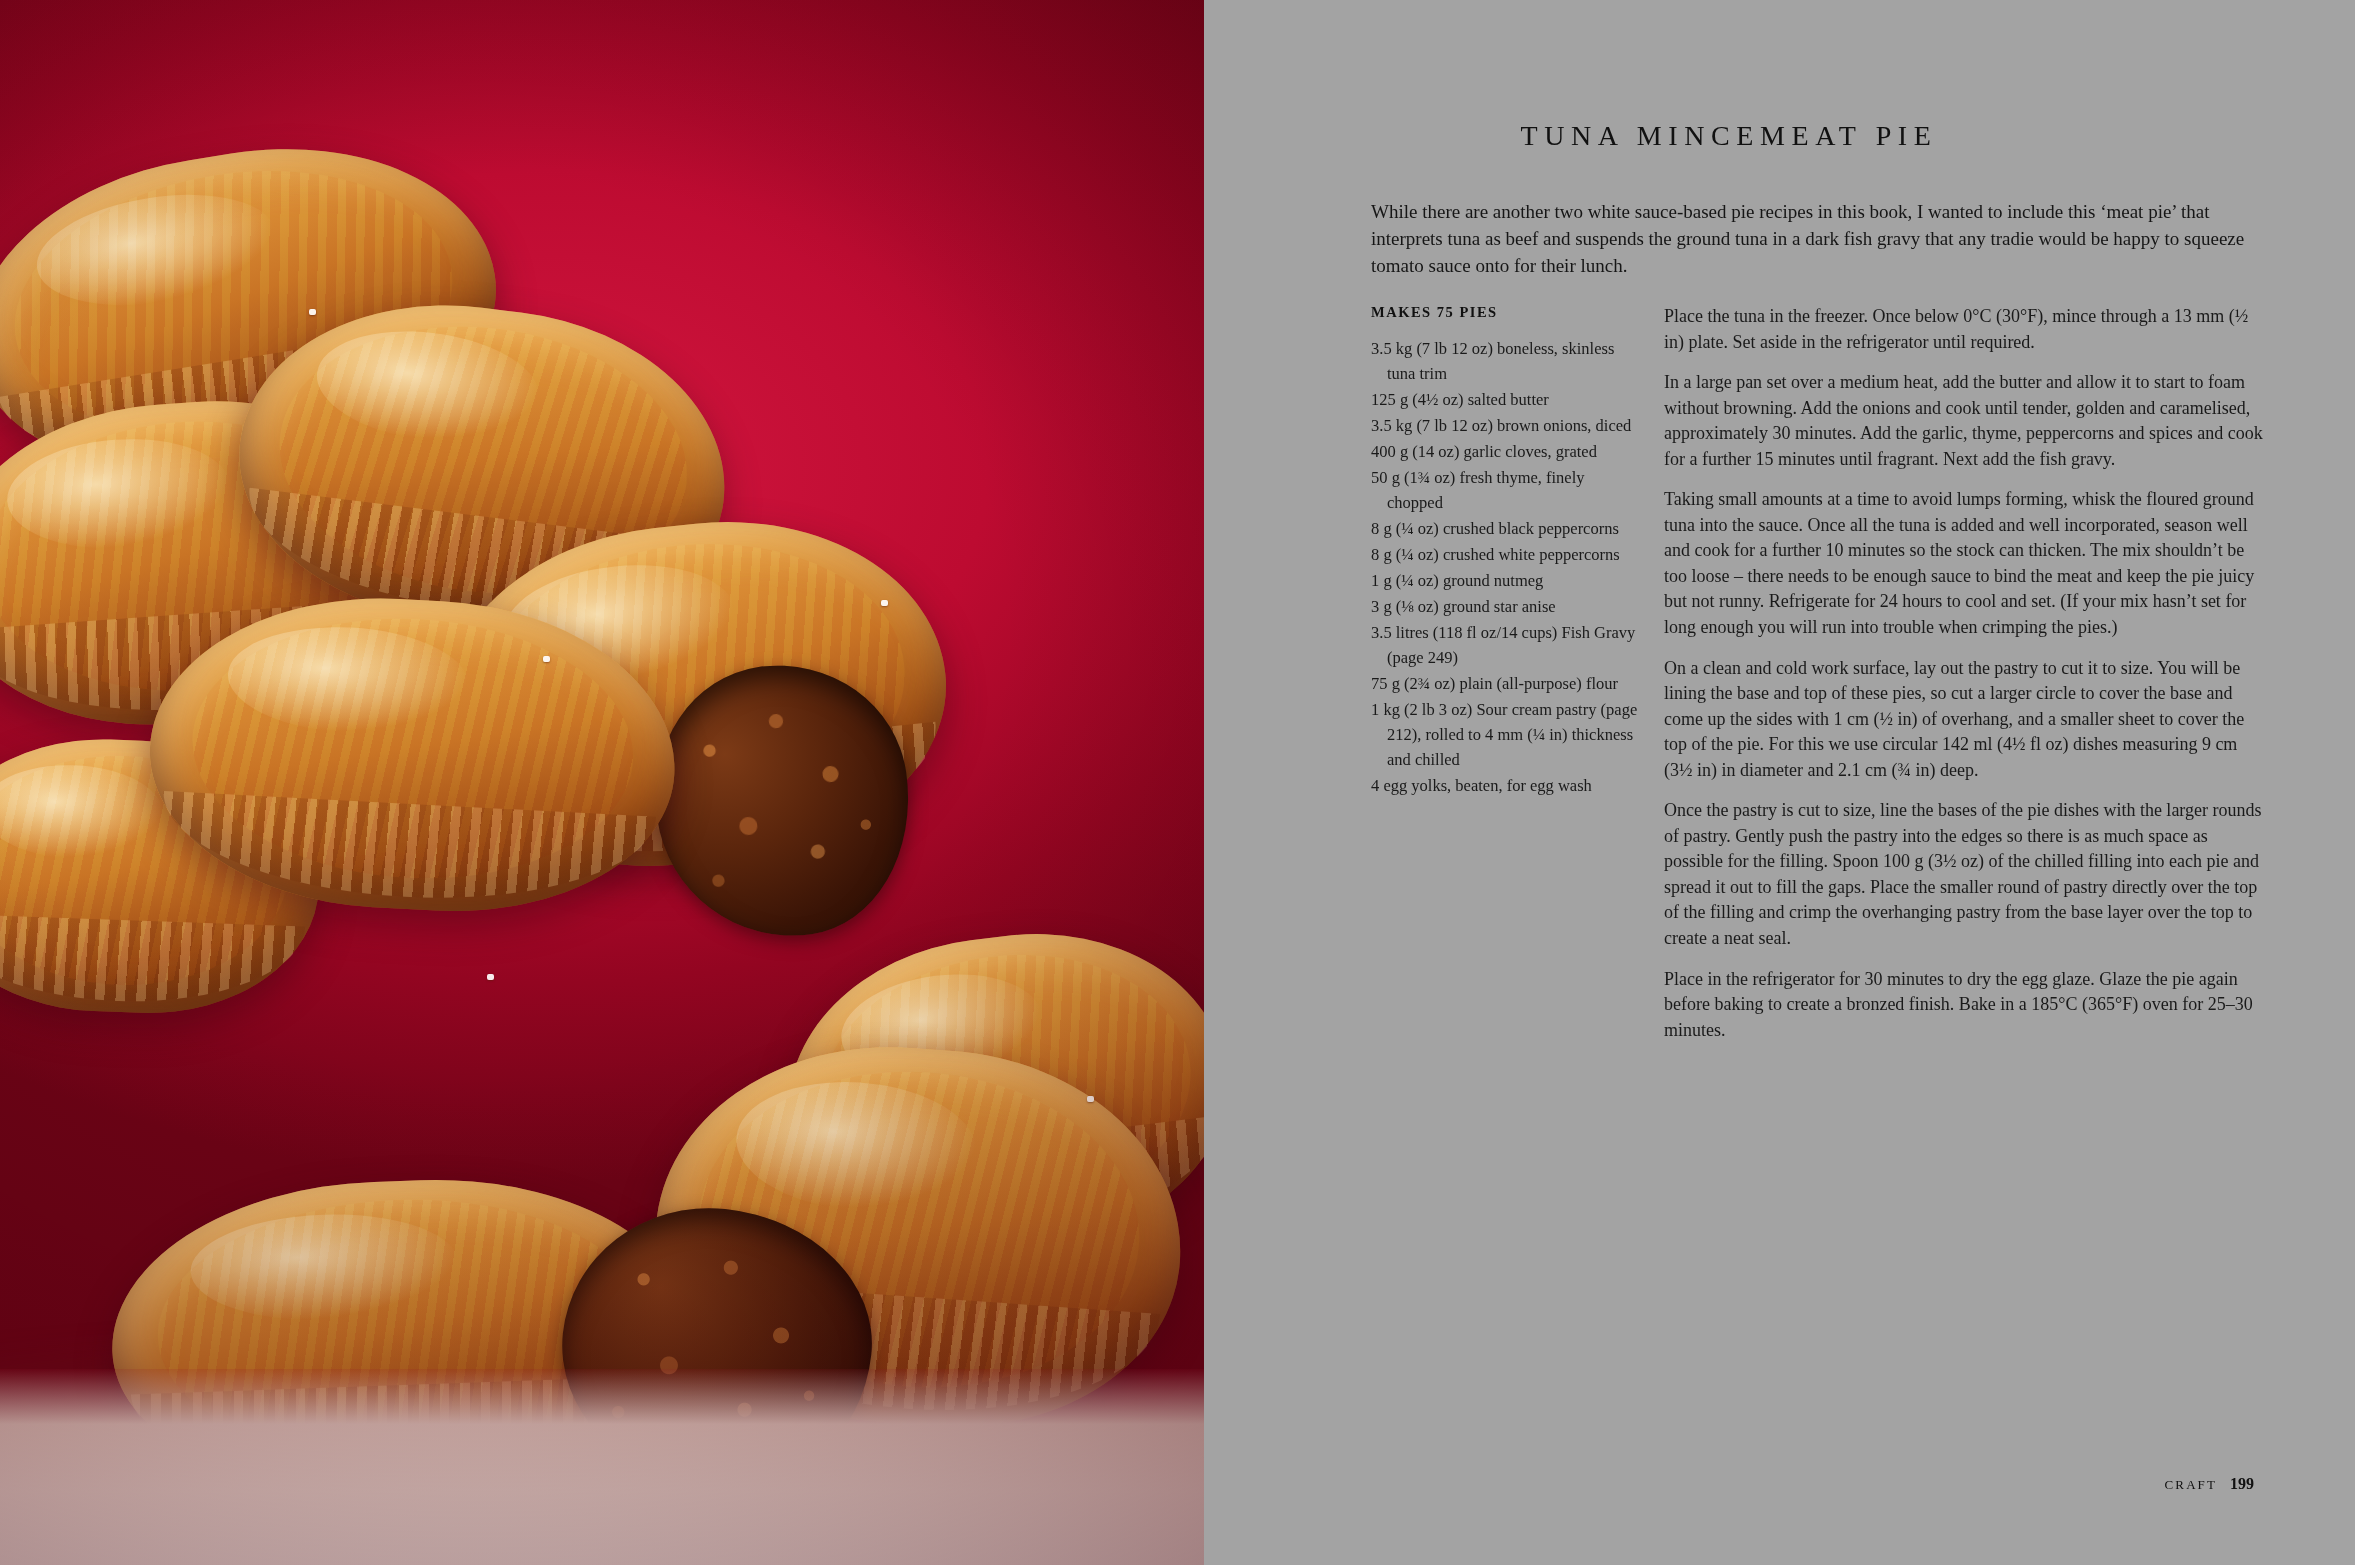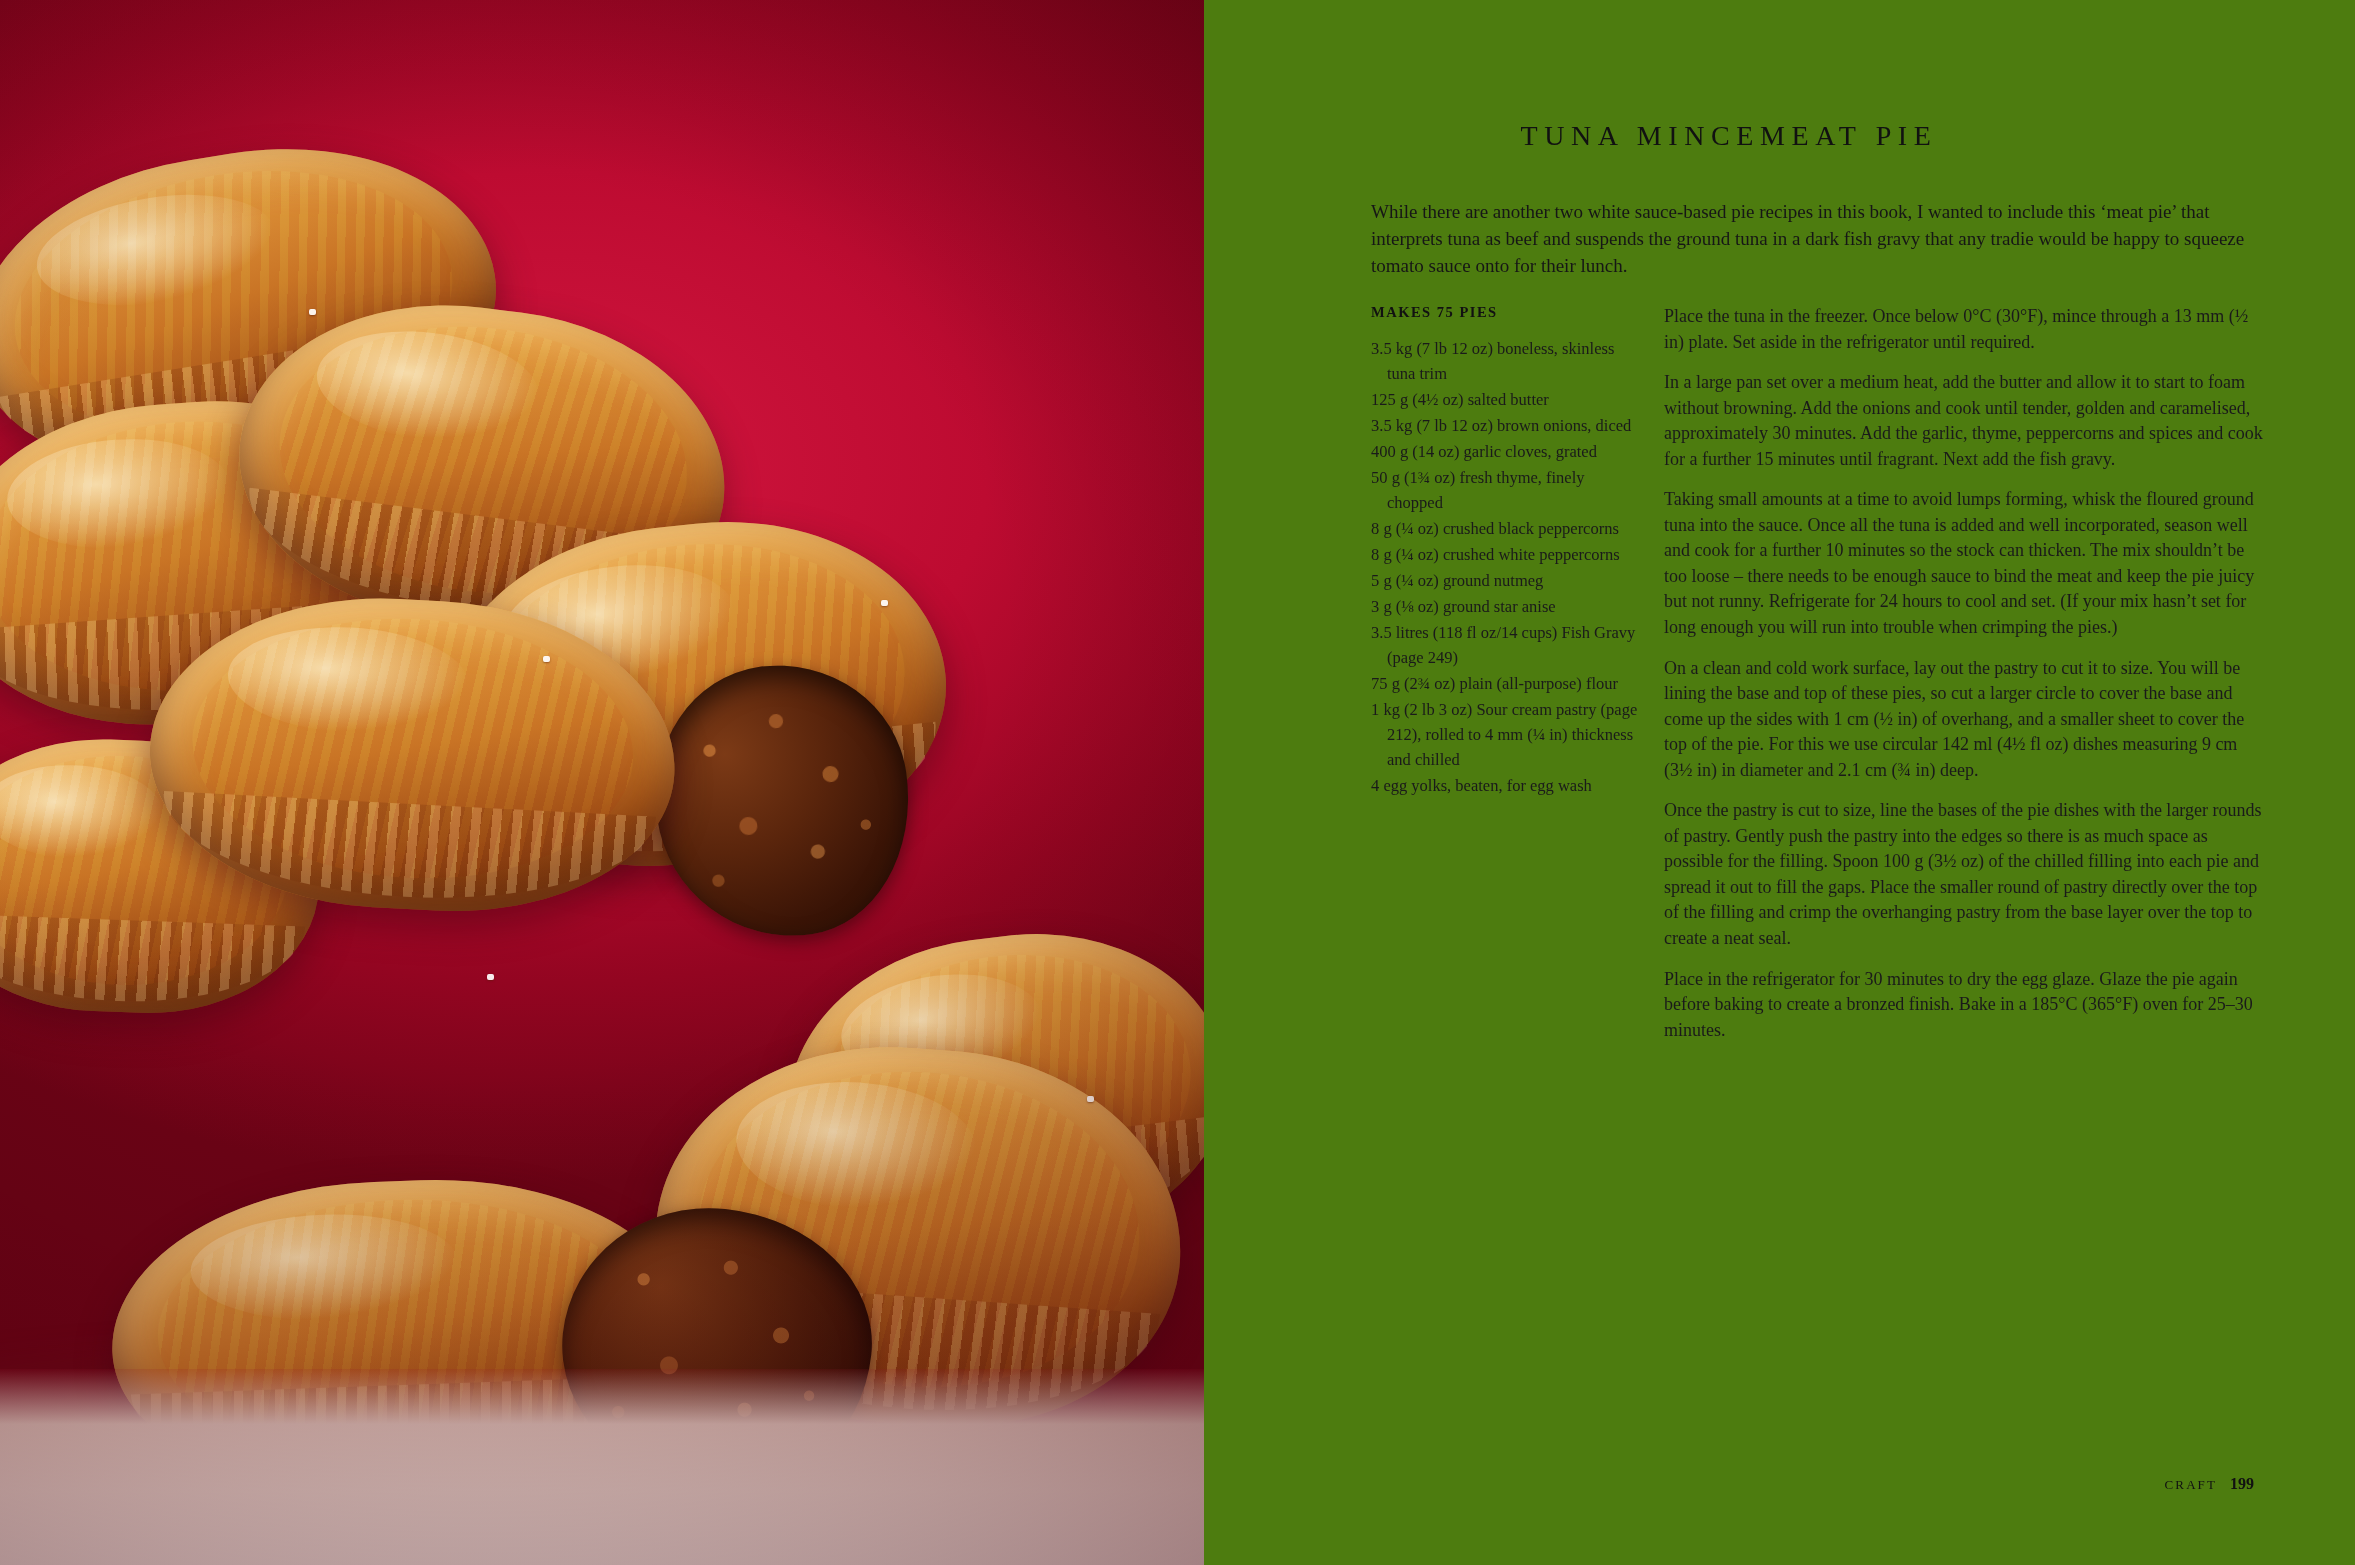--- a/index.html
+++ b/index.html
@@ -150,7 +150,7 @@
     position: relative;
     width: 1151px;
     height: 1566px;
-    background: #4d7c0f;
+    background: #a3a3a3;
     padding: 0;
   }
   .recipe-title {

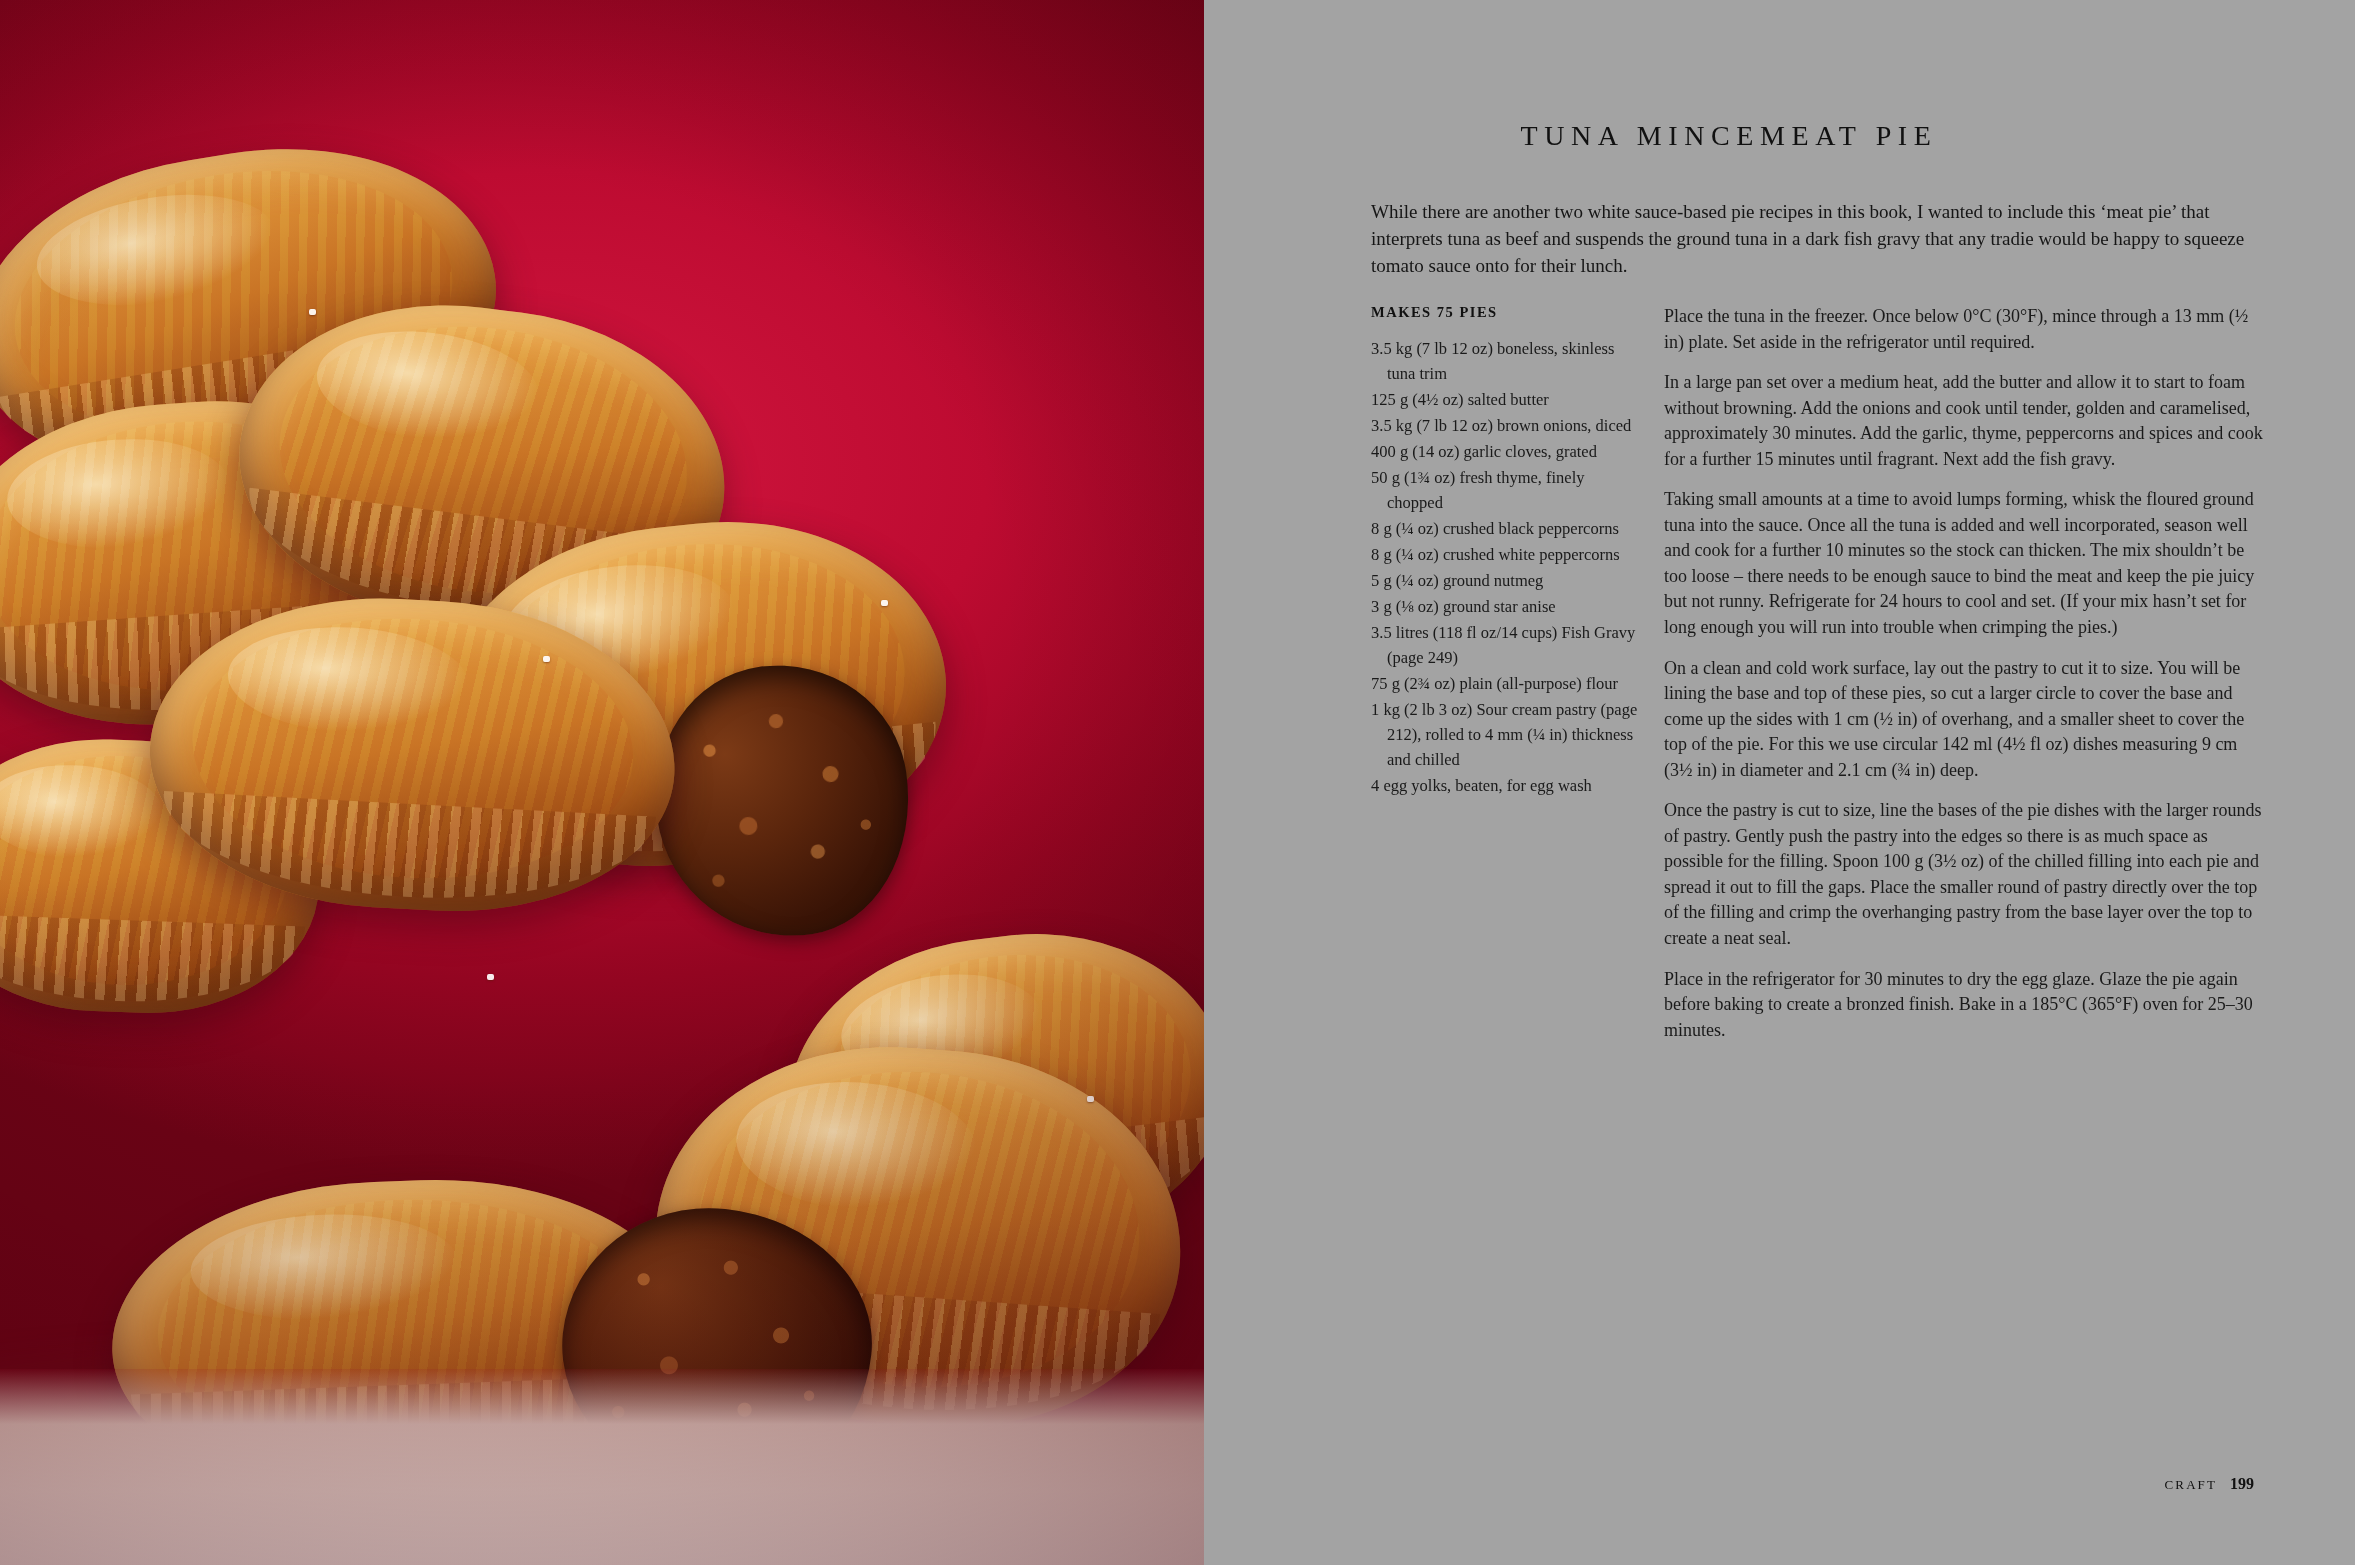--- a/index.html
+++ b/index.html
@@ -308,7 +308,7 @@
           <li>50 g (1¾ oz) fresh thyme, finely chopped</li>
           <li>8 g (¼ oz) crushed black peppercorns</li>
           <li>8 g (¼ oz) crushed white peppercorns</li>
-          <li>5 g (¼ oz) ground nutmeg</li>
+          <li>1 g (¼ oz) ground nutmeg</li>
           <li>3 g (⅛ oz) ground star anise</li>
           <li>3.5 litres (118 fl oz/14 cups) Fish Gravy (page 249)</li>
           <li>75 g (2¾ oz) plain (all-purpose) flour</li>

